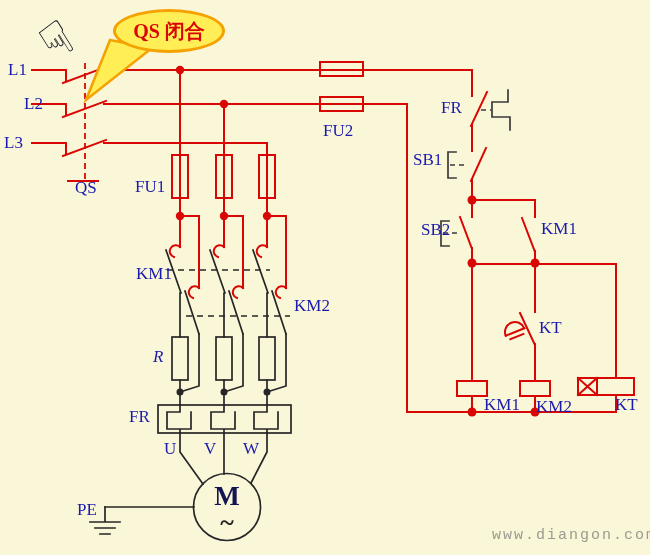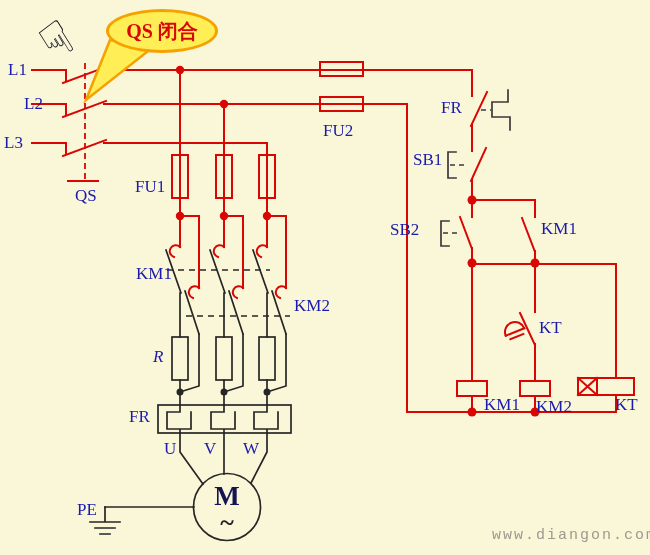--- a/index.html
+++ b/index.html
@@ -26,7 +26,7 @@
        font-size:27px;font-weight:bold;color:#141452;}
   .motor-wave{position:absolute;left:216px;top:508px;width:22px;text-align:center;
        font-size:26px;font-weight:bold;color:#222;}
-  .bubble{position:absolute;left:106px;top:9px;width:112px;height:44px;
+  .bubble{position:absolute;left:113px;top:9px;width:112px;height:44px;
        background:var(--bubble-fill);border:3px solid var(--bubble-border);
        border-radius:50%;display:flex;align-items:center;justify-content:center;
        box-sizing:border-box;z-index:4;text-align:center;}

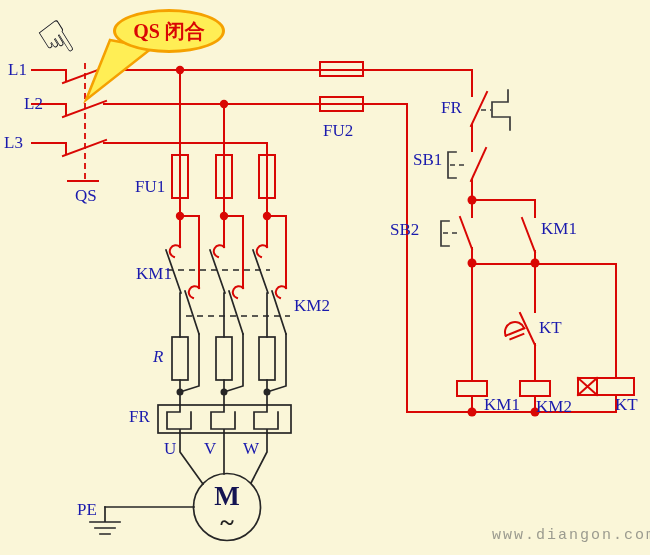--- a/index.html
+++ b/index.html
@@ -206,7 +206,7 @@
   <div class="lbl" style="left:8px;top:61px">L1</div>
   <div class="lbl" style="left:24px;top:95px">L2</div>
   <div class="lbl" style="left:4px;top:134px">L3</div>
-  <div class="lbl" style="left:75px;top:187px">QS</div>
+  <div class="lbl" style="left:75px;top:179px">QS</div>
   <div class="lbl" style="left:135px;top:178px">FU1</div>
   <div class="lbl" style="left:323px;top:122px">FU2</div>
   <div class="lbl" style="left:136px;top:265px">KM1</div>

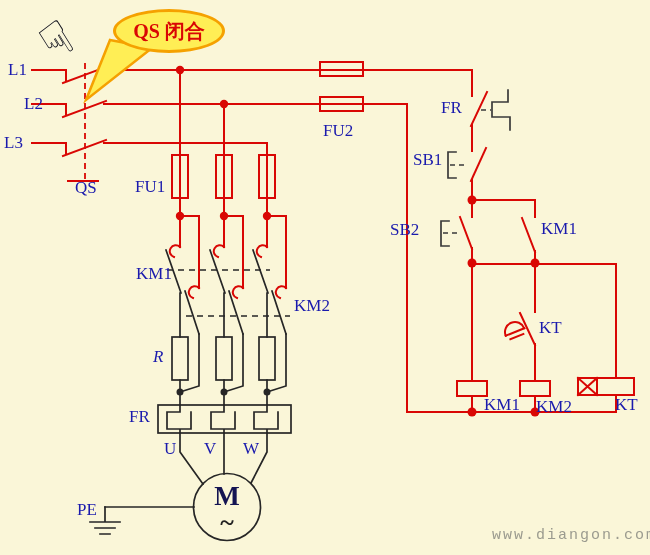--- a/index.html
+++ b/index.html
@@ -222,7 +222,7 @@
 
   <div class="lbl" style="left:441px;top:99px">FR</div>
   <div class="lbl" style="left:413px;top:151px">SB1</div>
-  <div class="lbl" style="left:390px;top:221px">SB2</div>
+  <div class="lbl" style="left:421px;top:221px">SB2</div>
   <div class="lbl" style="left:541px;top:220px">KM1</div>
   <div class="lbl" style="left:539px;top:319px">KT</div>
   <div class="lbl" style="left:484px;top:396px">KM1</div>

